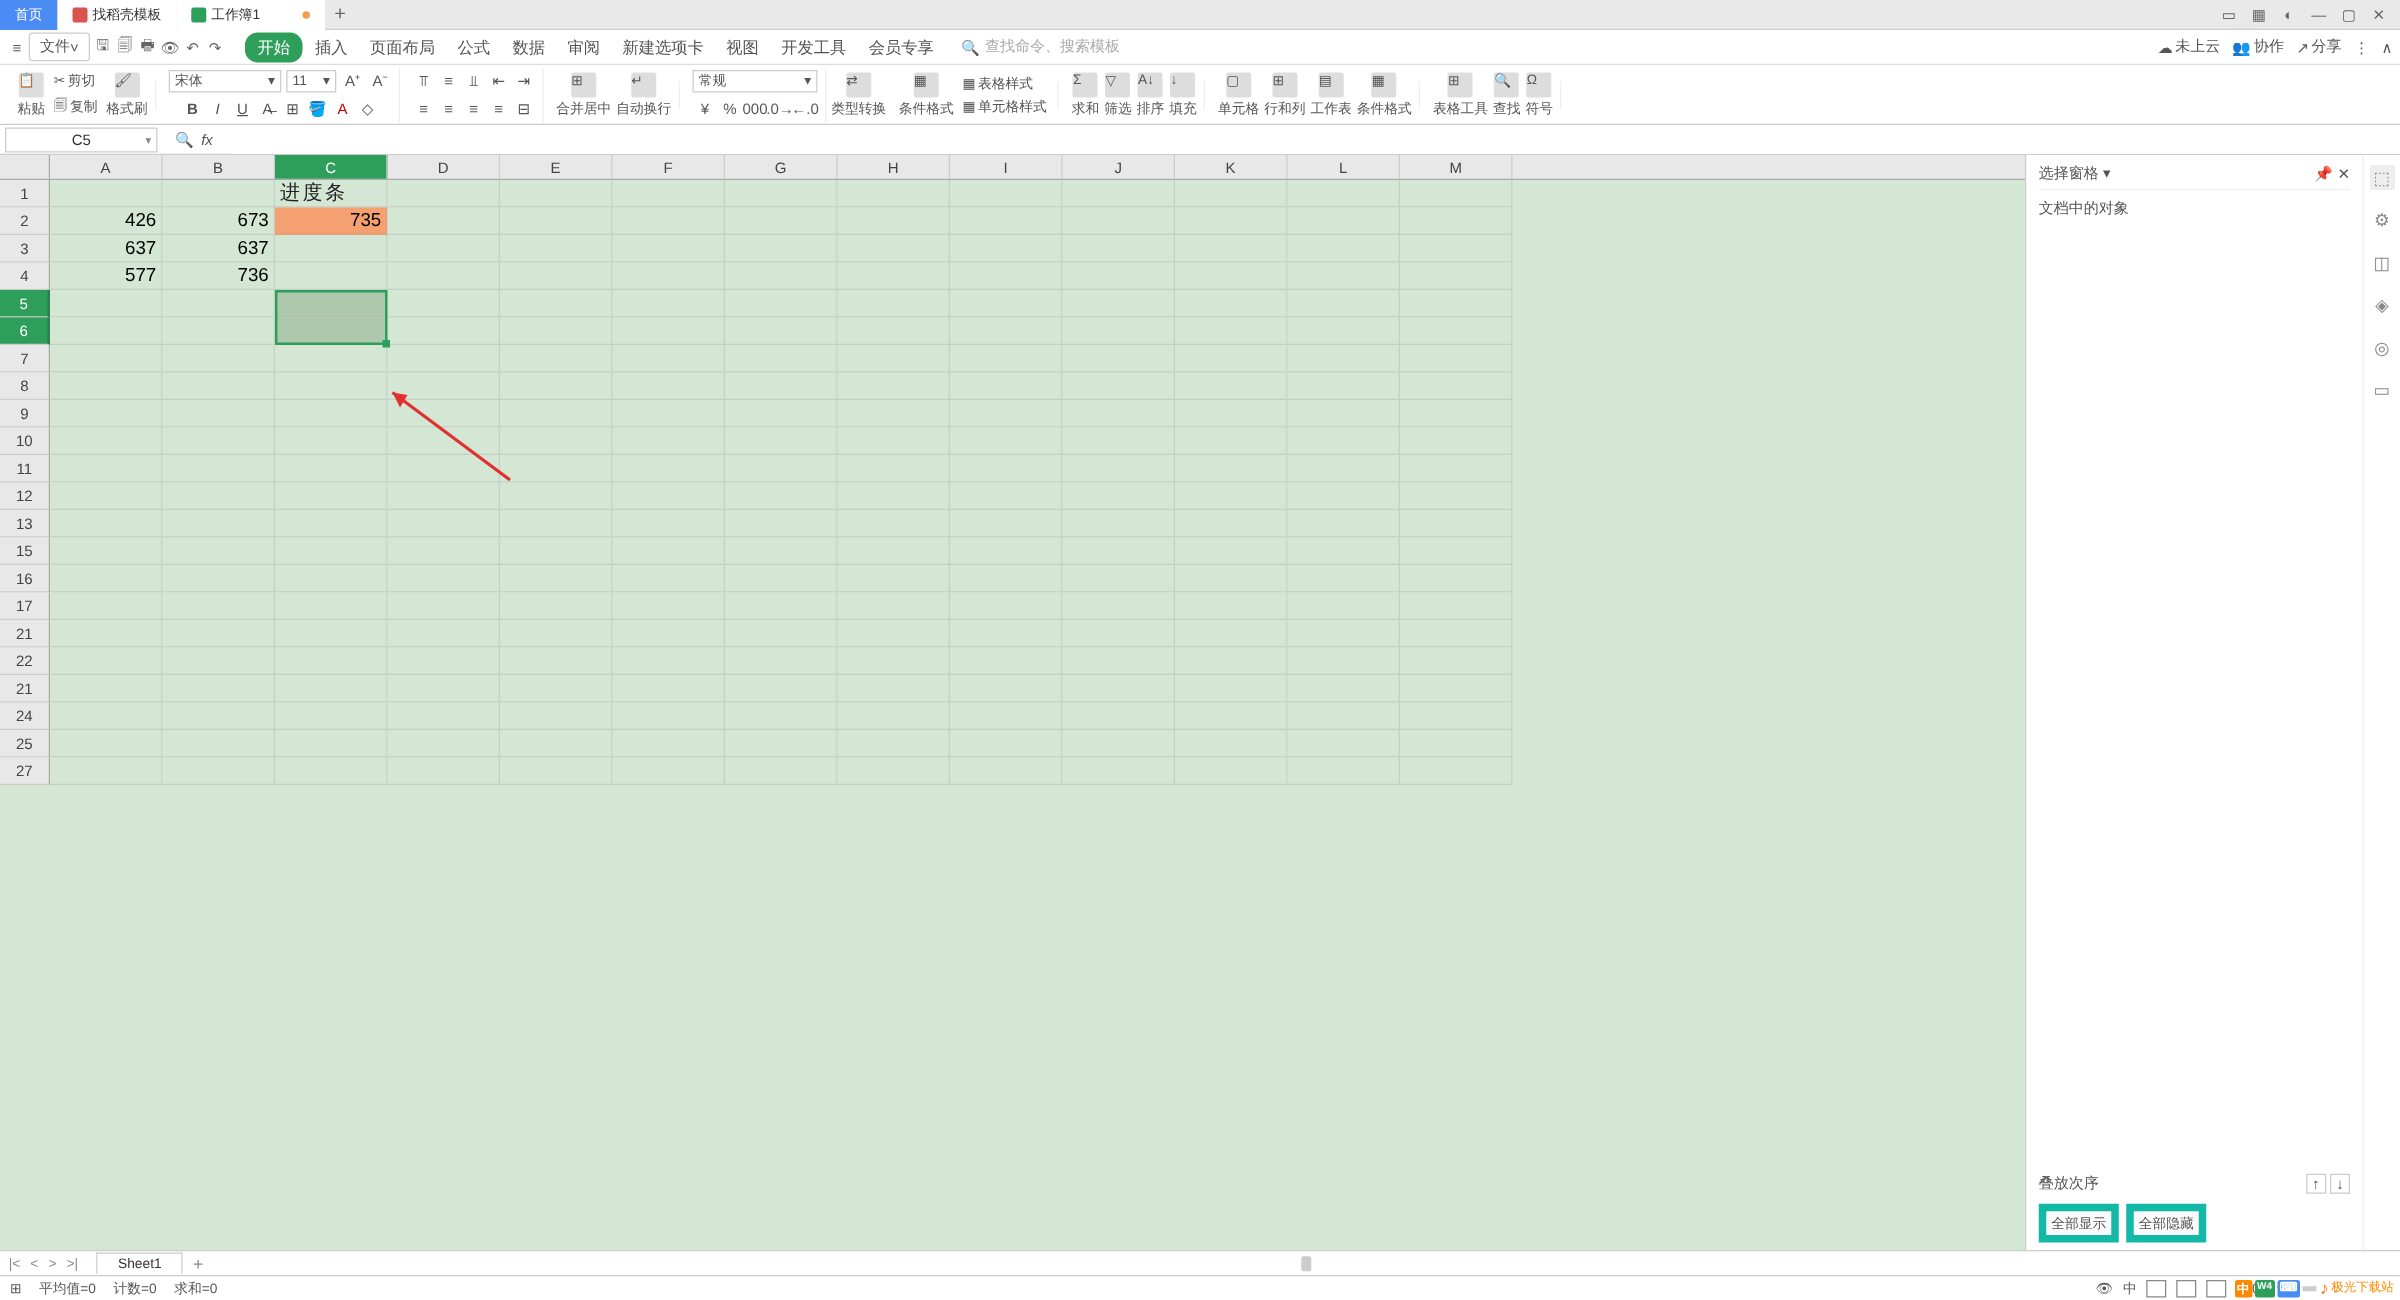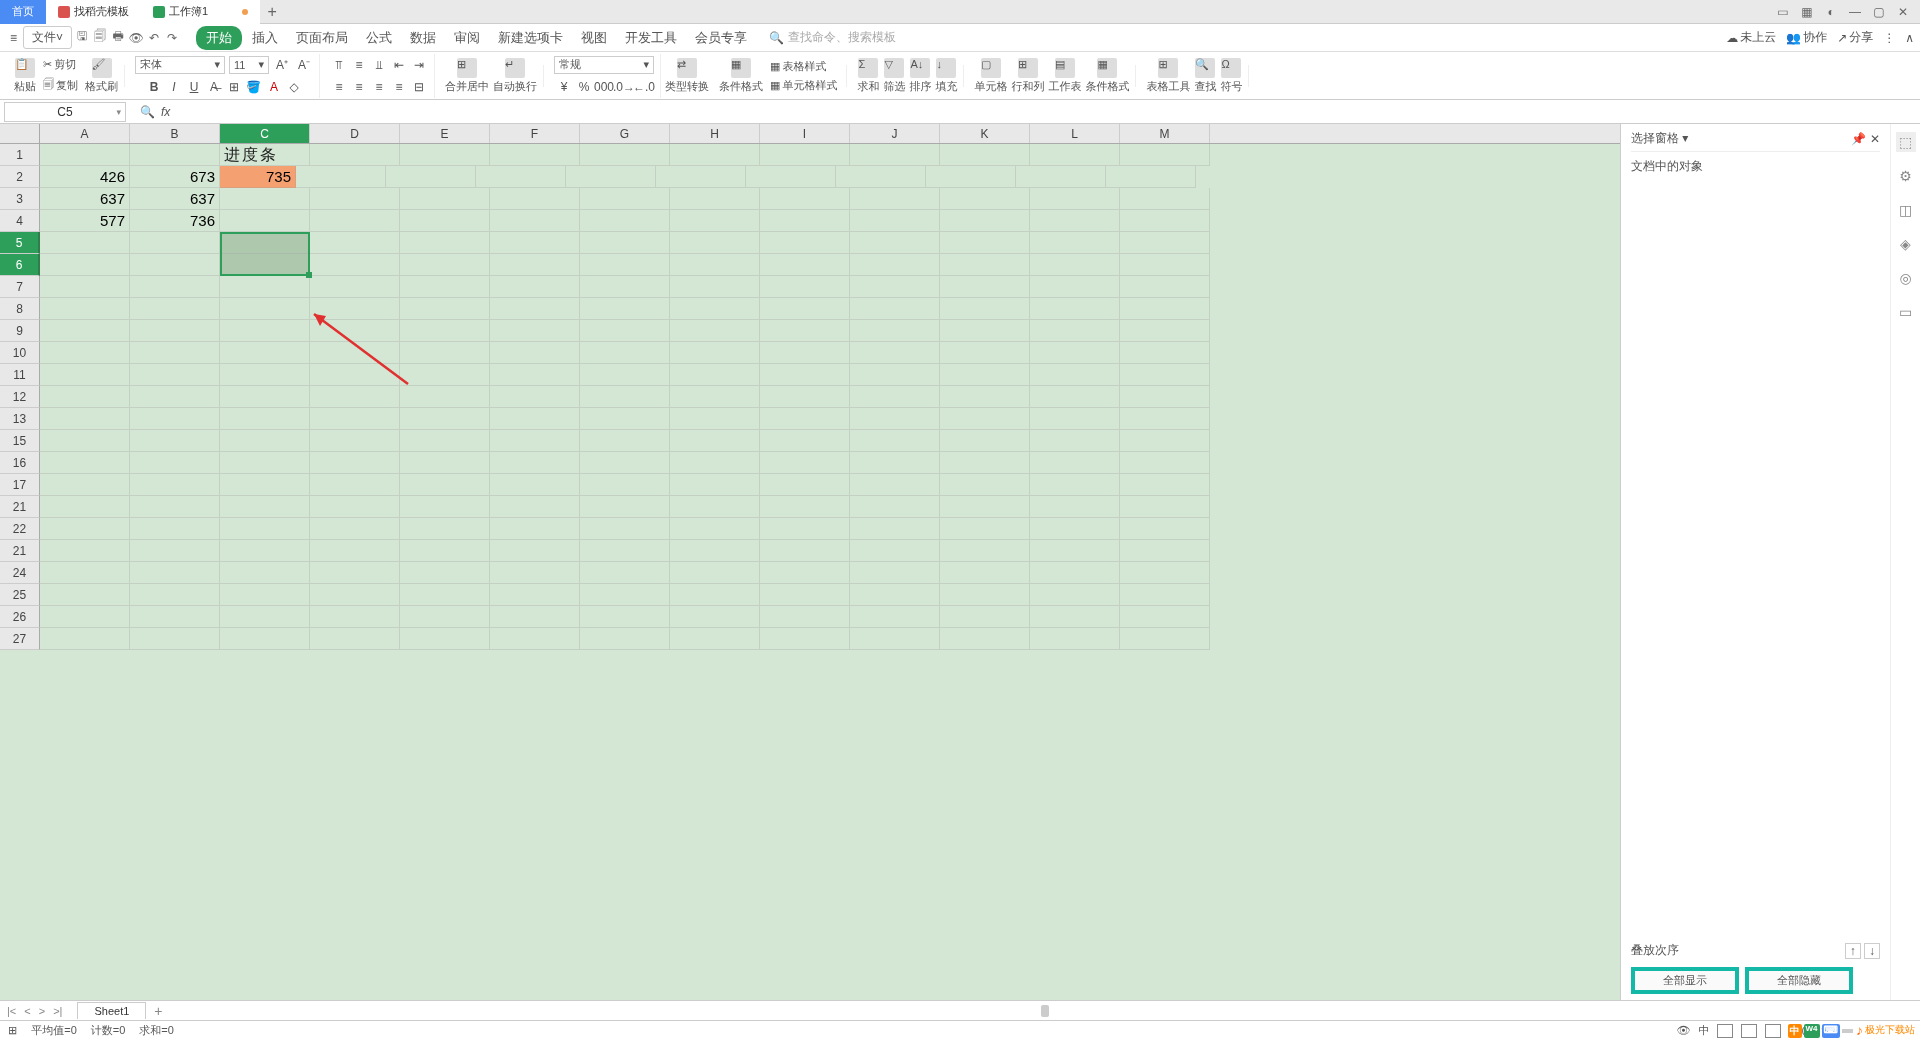--- a/index.html
+++ b/index.html
@@ -361,7 +361,7 @@
           <div class="row-h">2</div>
           <div class="cell" style="width: 90px;">426</div>
           <div class="cell" style="width: 90px;">673</div>
-          <div class="cell hl" style="width: 76px;">735</div>
+          <div class="cell hl" style="width: 90px;">735</div>
           <div class="cell" style="width: 90px;"></div>
           <div class="cell" style="width: 90px;"></div>
           <div class="cell" style="width: 90px;"></div>

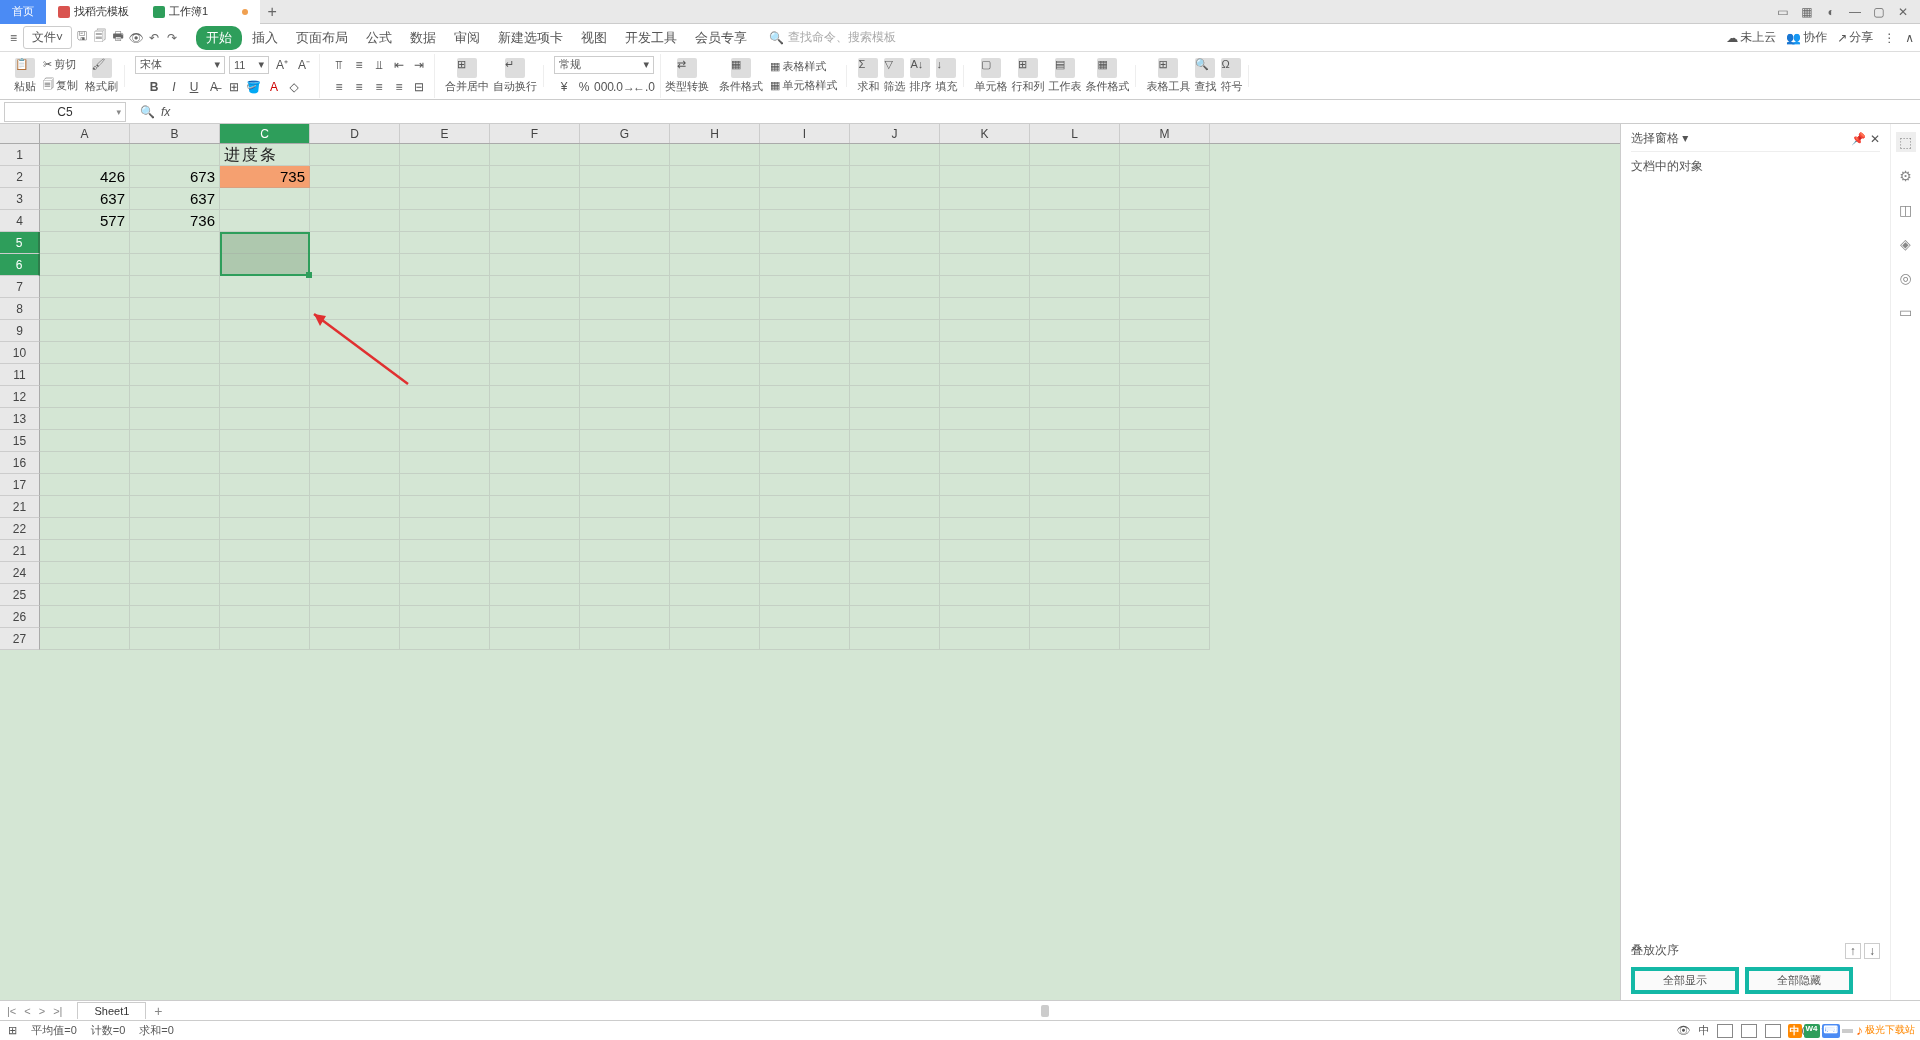--- a/index.html
+++ b/index.html
@@ -678,22 +678,6 @@
           <div class="cell" style="width: 90px;"></div>
         </div>
         <div class="row">
-          <div class="row-h">26</div>
-          <div class="cell" style="width: 90px;"></div>
-          <div class="cell" style="width: 90px;"></div>
-          <div class="cell" style="width: 90px;"></div>
-          <div class="cell" style="width: 90px;"></div>
-          <div class="cell" style="width: 90px;"></div>
-          <div class="cell" style="width: 90px;"></div>
-          <div class="cell" style="width: 90px;"></div>
-          <div class="cell" style="width: 90px;"></div>
-          <div class="cell" style="width: 90px;"></div>
-          <div class="cell" style="width: 90px;"></div>
-          <div class="cell" style="width: 90px;"></div>
-          <div class="cell" style="width: 90px;"></div>
-          <div class="cell" style="width: 90px;"></div>
-        </div>
-        <div class="row">
           <div class="row-h">27</div>
           <div class="cell" style="width: 90px;"></div>
           <div class="cell" style="width: 90px;"></div>

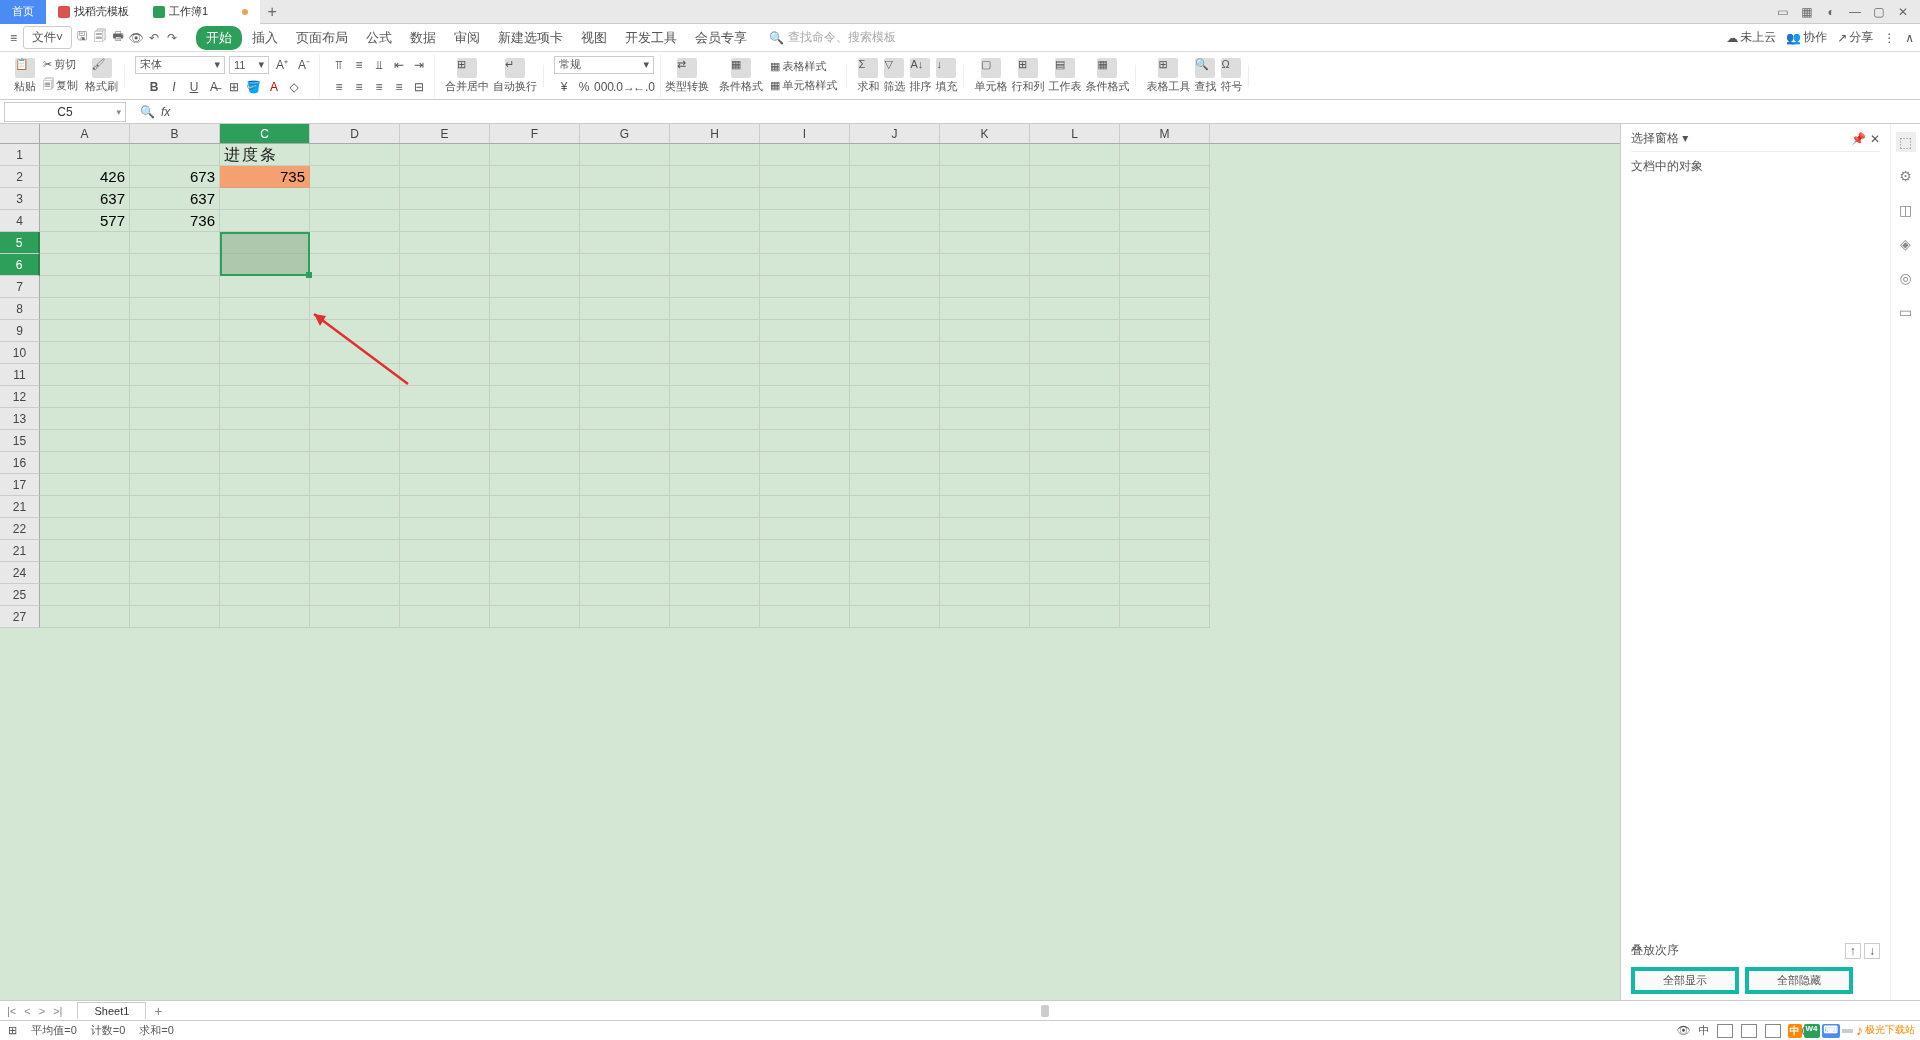--- a/index.html
+++ b/index.html
@@ -60,7 +60,7 @@
 .panel-body { flex: 1; }
 .overlay-row { display: flex; align-items: center; justify-content: space-between; margin-bottom: 8px; font-size: 12px; }
 .overlay-btns { display: flex; gap: 6px; }
-.overlay-btn { border: 4px solid #14b8a6; padding: 2px 28px; font-size: 11px; cursor: pointer; background: #fafafa; }
+.overlay-btn { border: 6px solid #14b8a6; padding: 2px 4px; font-size: 11px; cursor: pointer; background: #fafafa; }
 
 
 .grid-area { background: #d4e6d4; }

